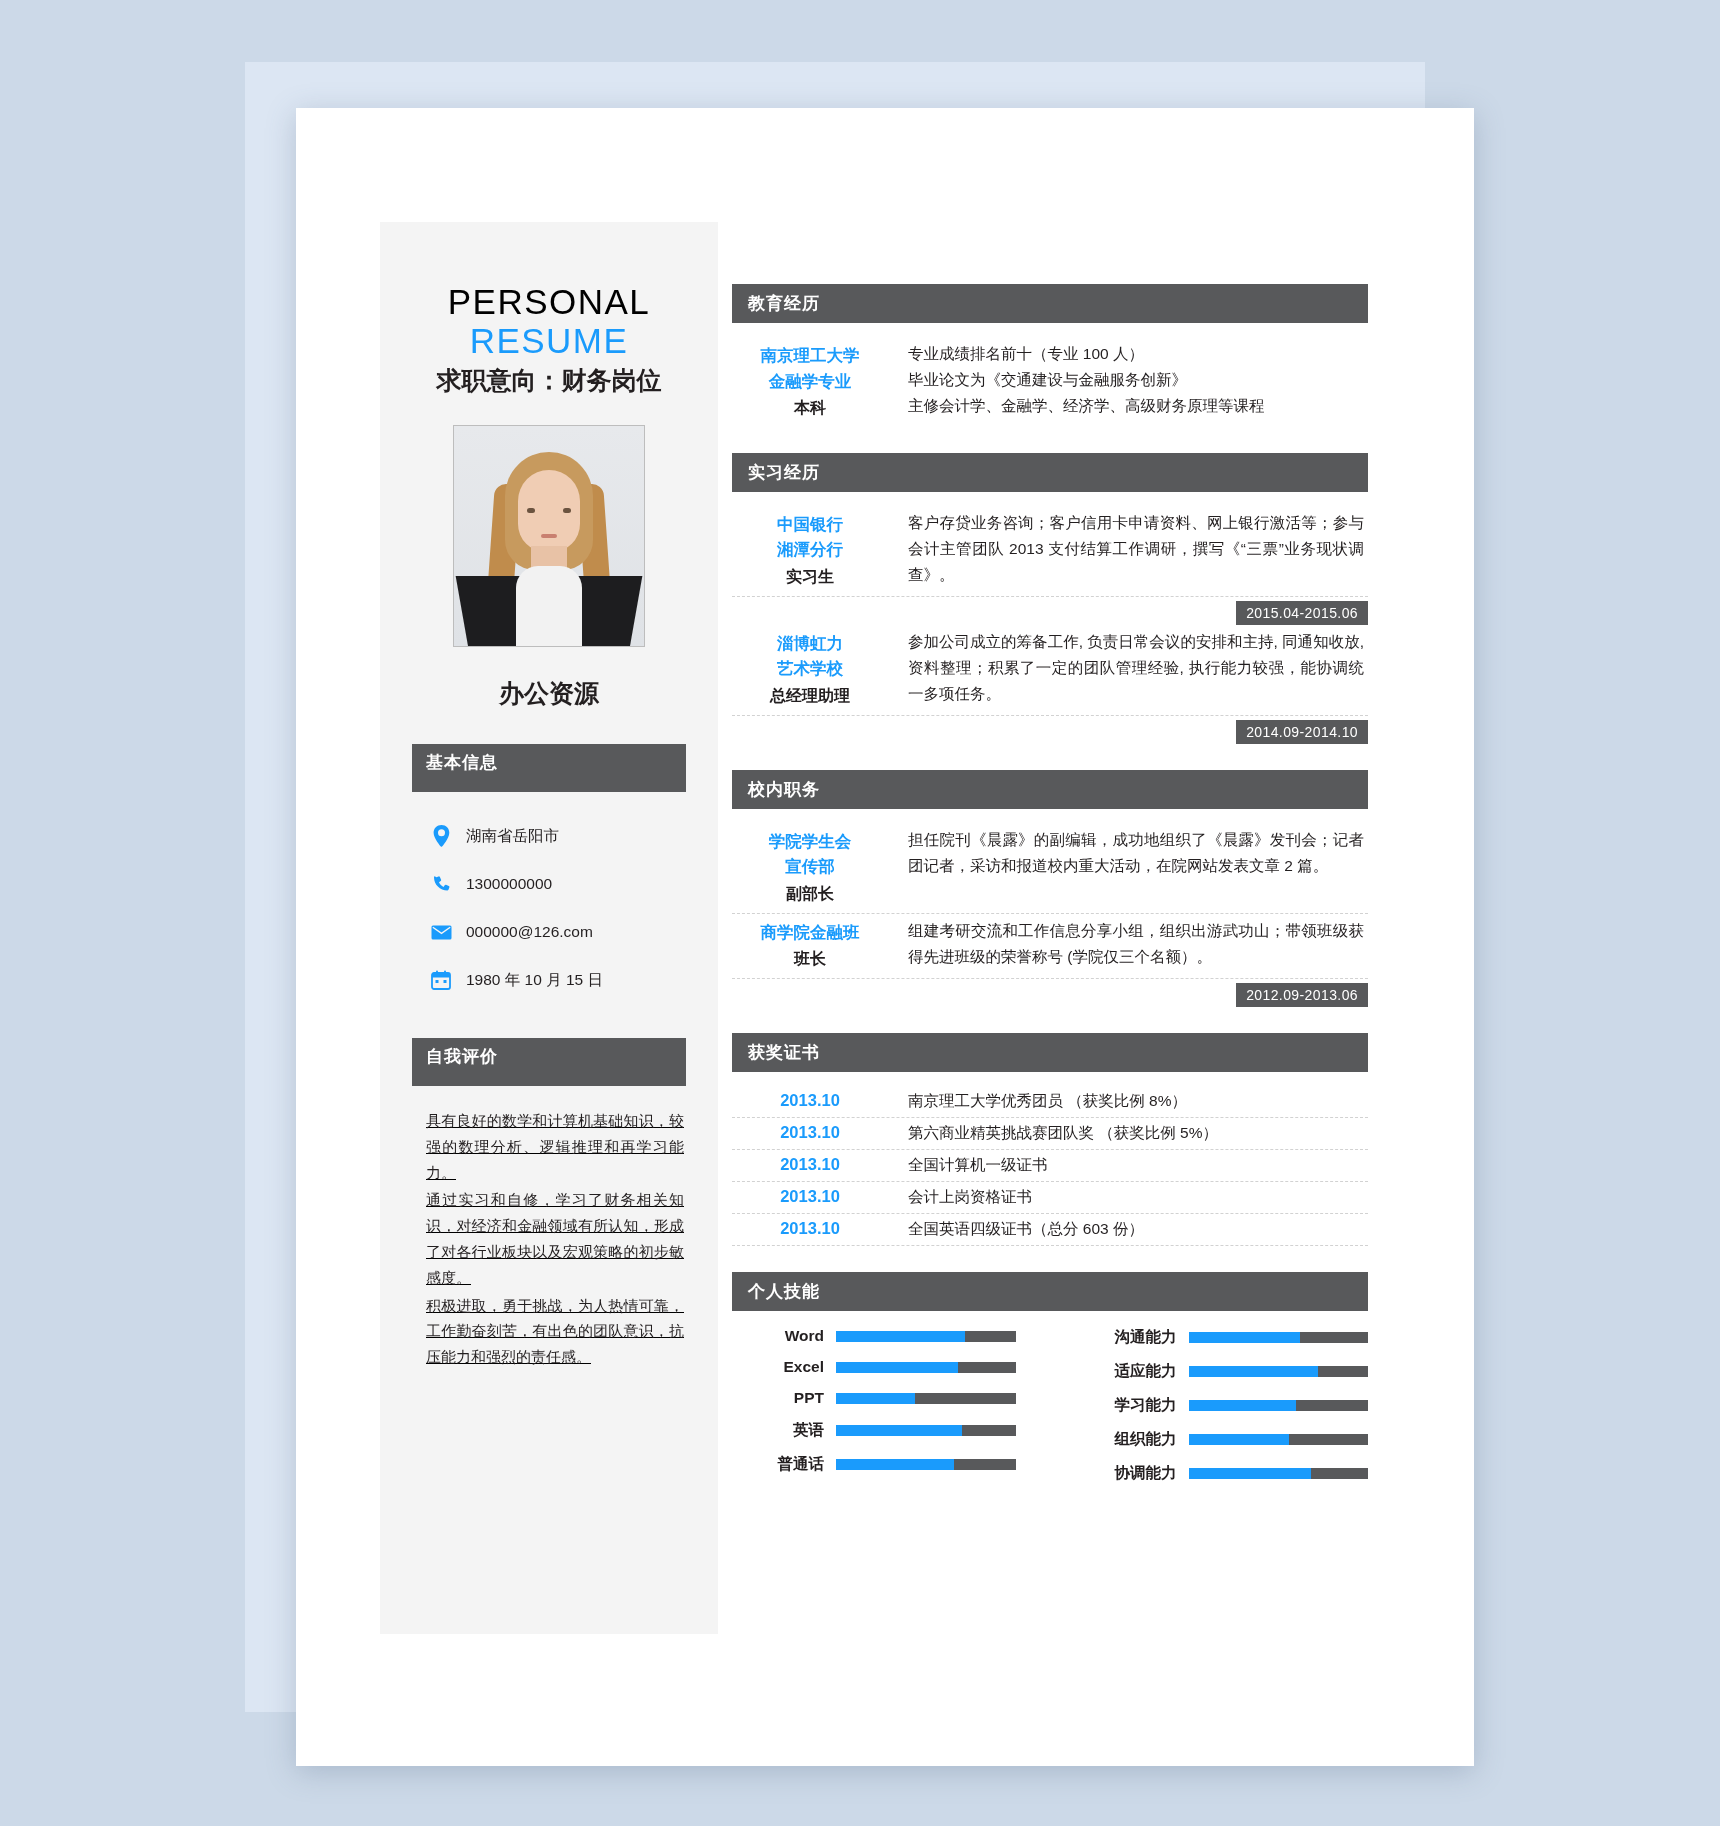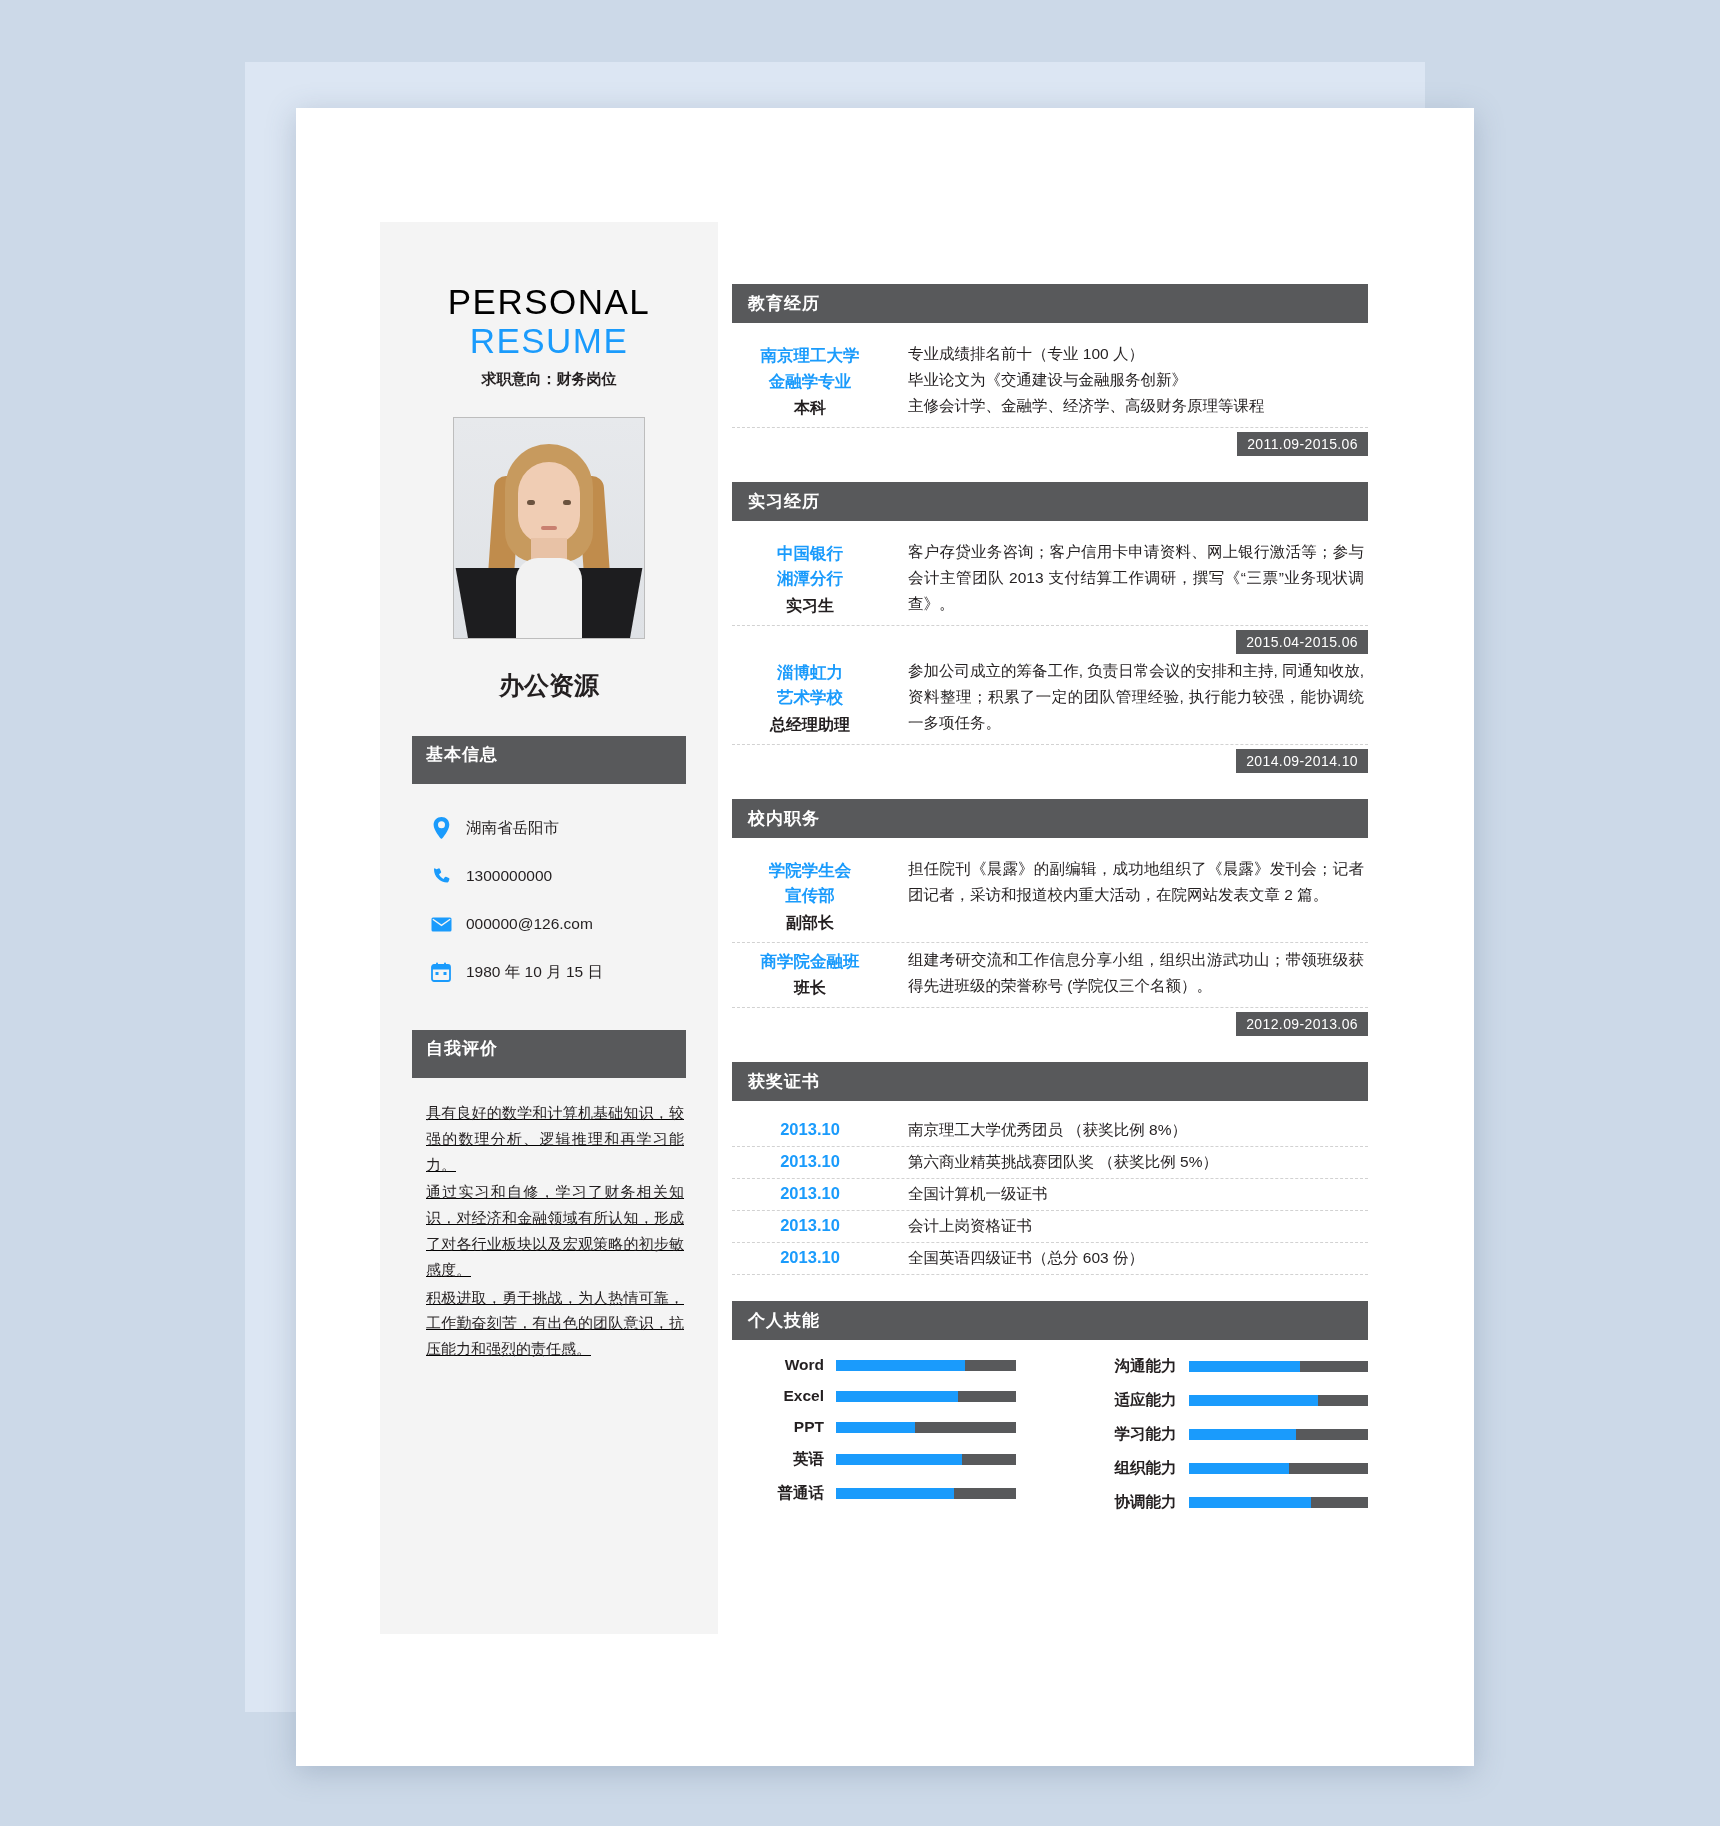--- a/index.html
+++ b/index.html
@@ -68,10 +68,10 @@
   }
   .job-intent {
     text-align: center;
-    font-size: 15px;
-    font-weight: bold;
-    color: #231f20;
-    margin-top: 12px;
+    font-size: 25px;
+    font-weight: bold;
+    color: #231f20;
+    margin-top: 6px;
   }
   .photo-frame {
     width: 190px;

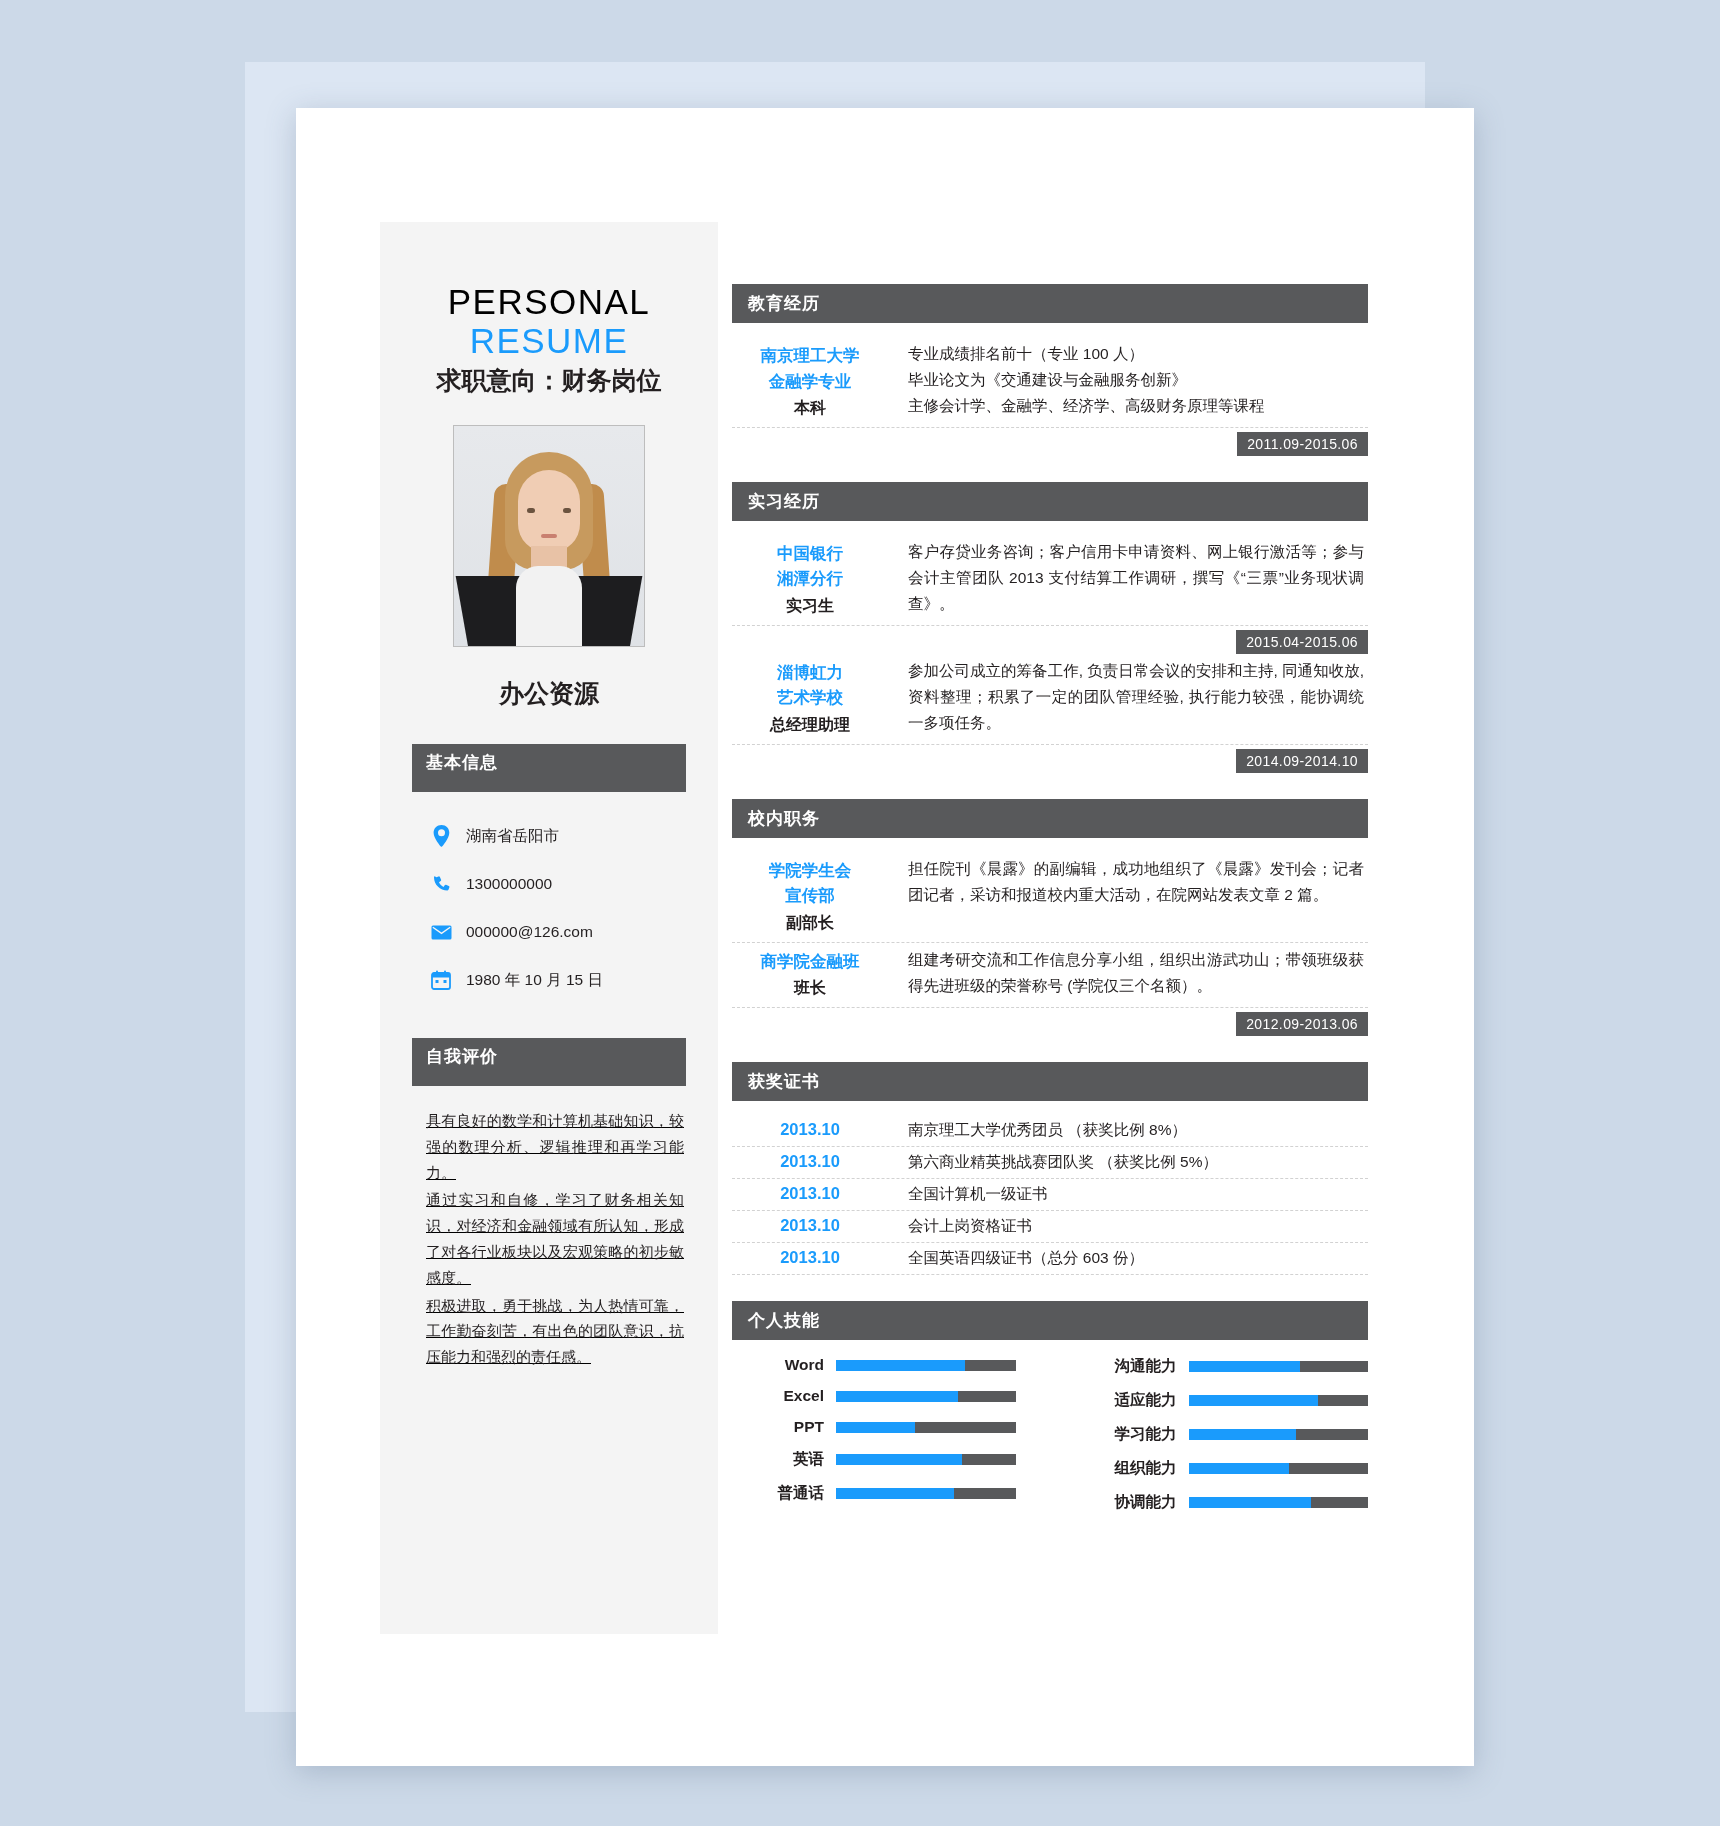--- a/index.html
+++ b/index.html
@@ -463,9 +463,6 @@
           <div class="entry-desc">主修会计学、金融学、经济学、高级财务原理等课程</div>
         </div>
       </div>
-      <div class="date-row">
-        <span class="date-badge">2011.09-2015.06</span>
-      </div>
     </div>
 
     <div class="sec-head gap">实习经历</div>

